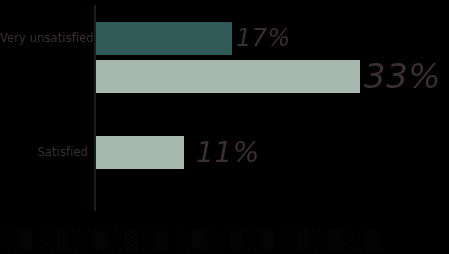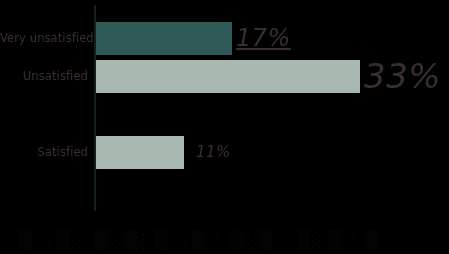--- a/index.html
+++ b/index.html
@@ -107,7 +107,7 @@
     <div class="bar-row" style="top:22px;">
       <div class="cat-label">Very unsatisfied</div>
       <div class="bar dark" style="width:136px;"></div>
-      <div class="val-label" style="left:236px; font-size:24px;text-decoration:underline;">17%</div>
+      <div class="val-label" style="left:236px; font-size:24px;">17%</div>
     </div>
 
     <div class="bar-row" style="top:60px;">

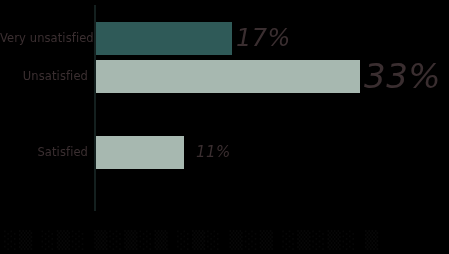--- a/index.html
+++ b/index.html
@@ -111,7 +111,6 @@
     </div>
 
     <div class="bar-row" style="top:60px;">
-      <div class="cat-label">Unsatisfied</div>
       <div class="bar light" style="width:264px;"></div>
       <div class="val-label" style="left:364px; font-size:34px;">33%</div>
     </div>

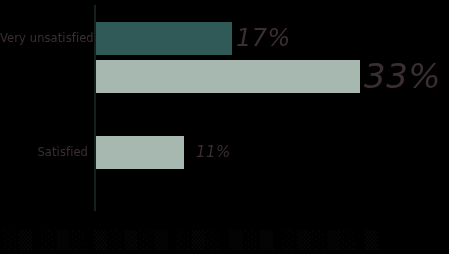--- a/index.html
+++ b/index.html
@@ -119,7 +119,7 @@
     <div class="bar-row" style="top:136px;text-decoration:underline;">
       <div class="cat-label">Satisfied</div>
       <div class="bar light" style="width:88px;"></div>
-      <div class="val-label" style="left:196px; font-size:15px;text-align:center;">11%</div>
+      <div class="val-label" style="left:196px; font-size:28px;text-align:center;">11%</div>
     </div>
 
 

